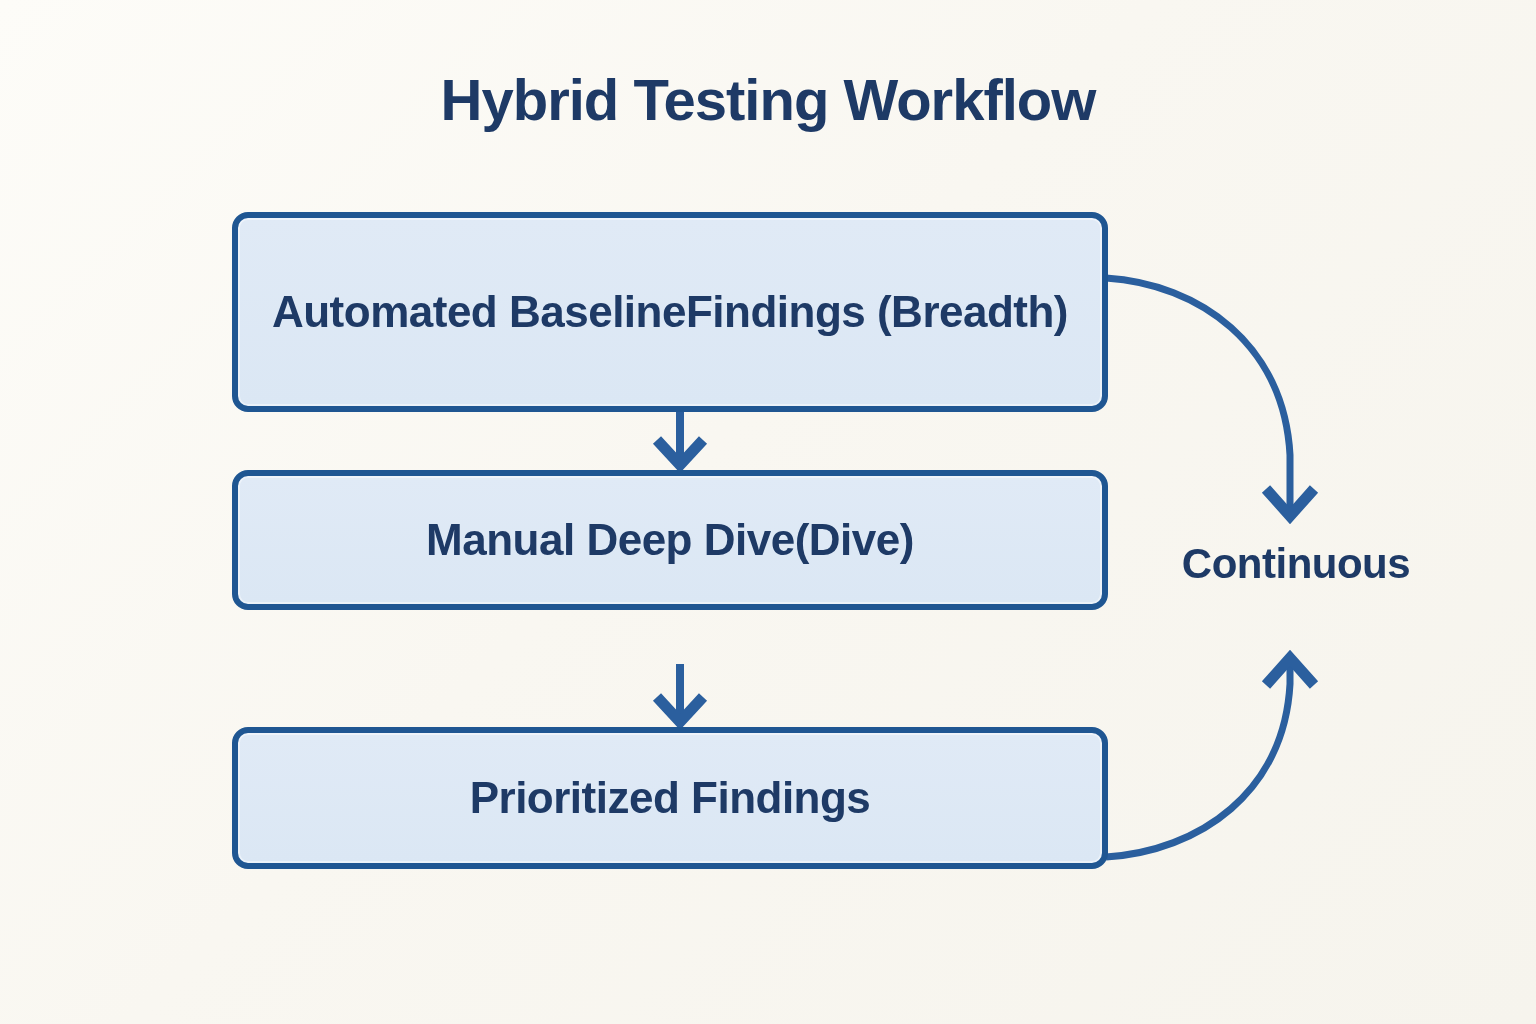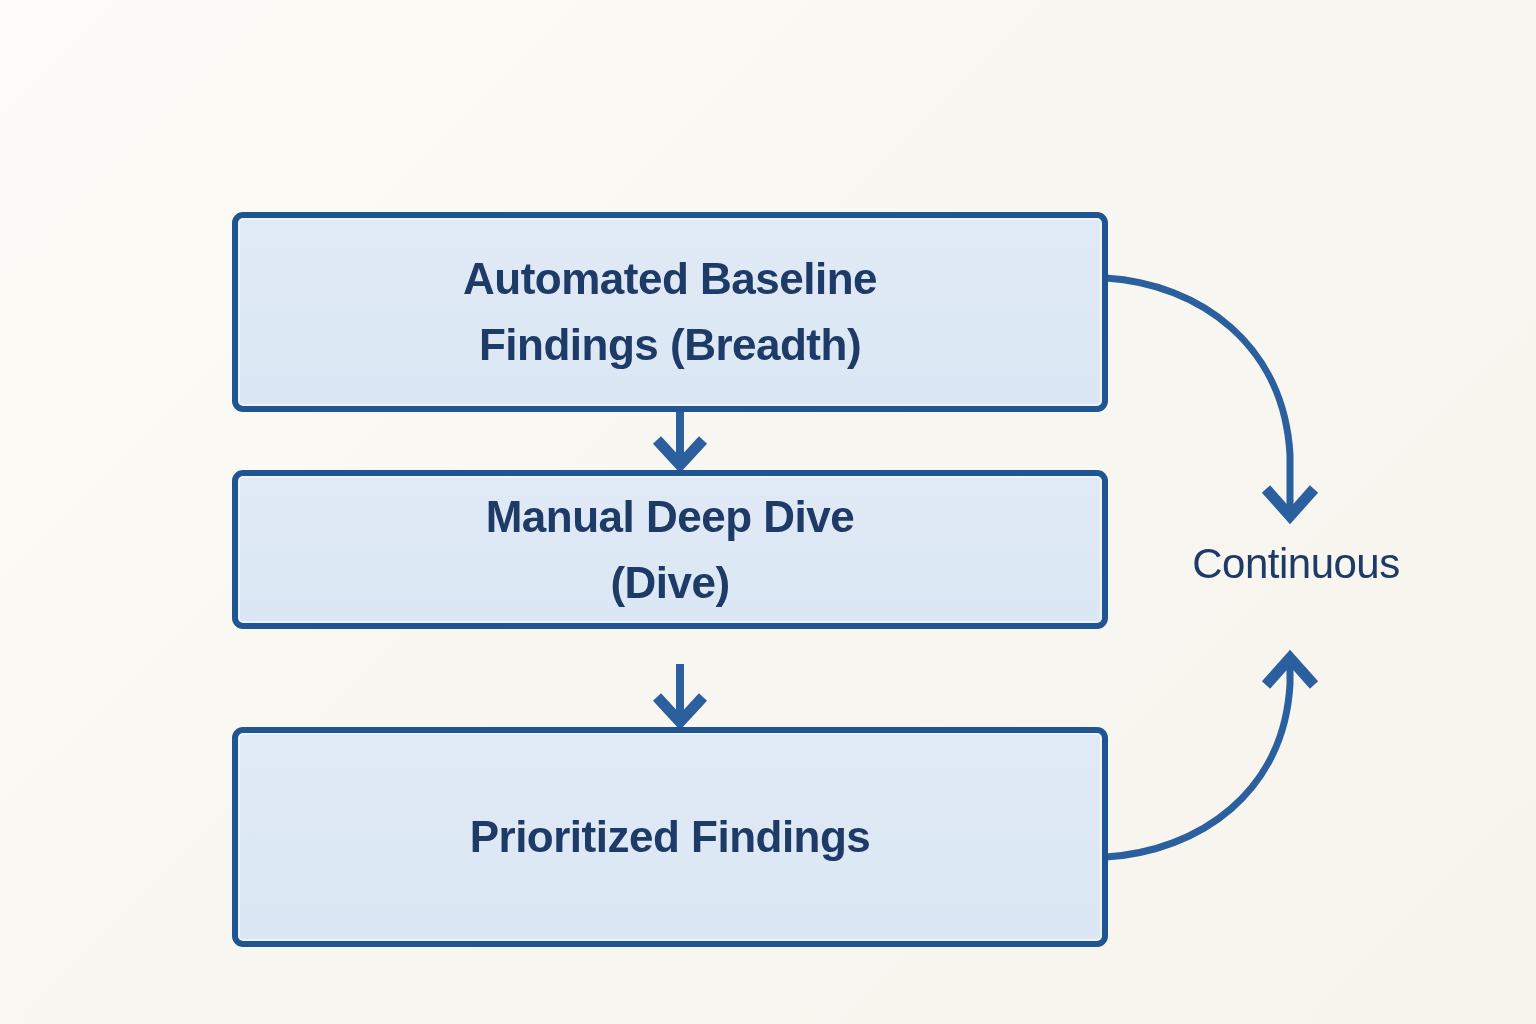--- a/index.html
+++ b/index.html
@@ -93,6 +93,7 @@
     </g>
   </svg>
 
+  <h1 class="diagram-title">Hybrid Testing Workflow</h1>
 
   <div class="node node-1">
     <span class="line">Automated Baseline</span>

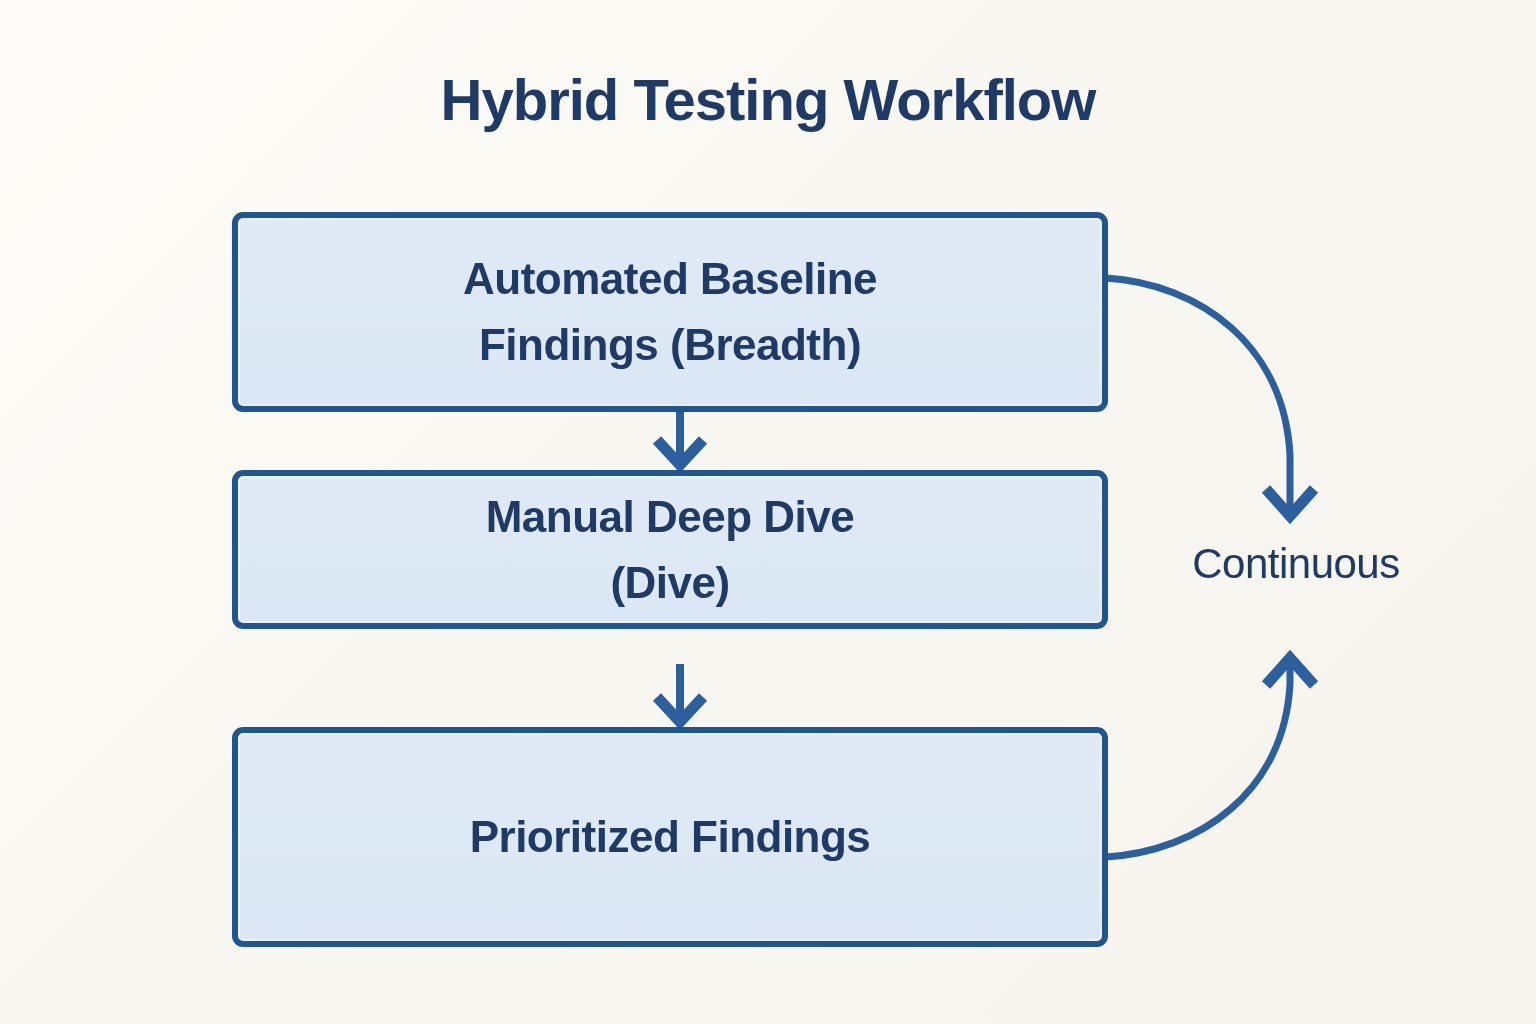--- a/index.html
+++ b/index.html
@@ -40,10 +40,10 @@
     position:absolute;
     left:232px;width:876px;
     border:6px solid var(--box-border);
-    border-radius:11px;
+    border-radius:16px;
     background:linear-gradient(180deg,var(--box-fill-light) 0%,var(--box-fill) 100%);
     box-shadow:inset 0 0 0 2px rgba(255,255,255,.45);
-    display:flex;flex-direction:column;
+    display:flex;flex-direction:row;
     align-items:center;justify-content:center;
     text-align:center;
     color:var(--text);

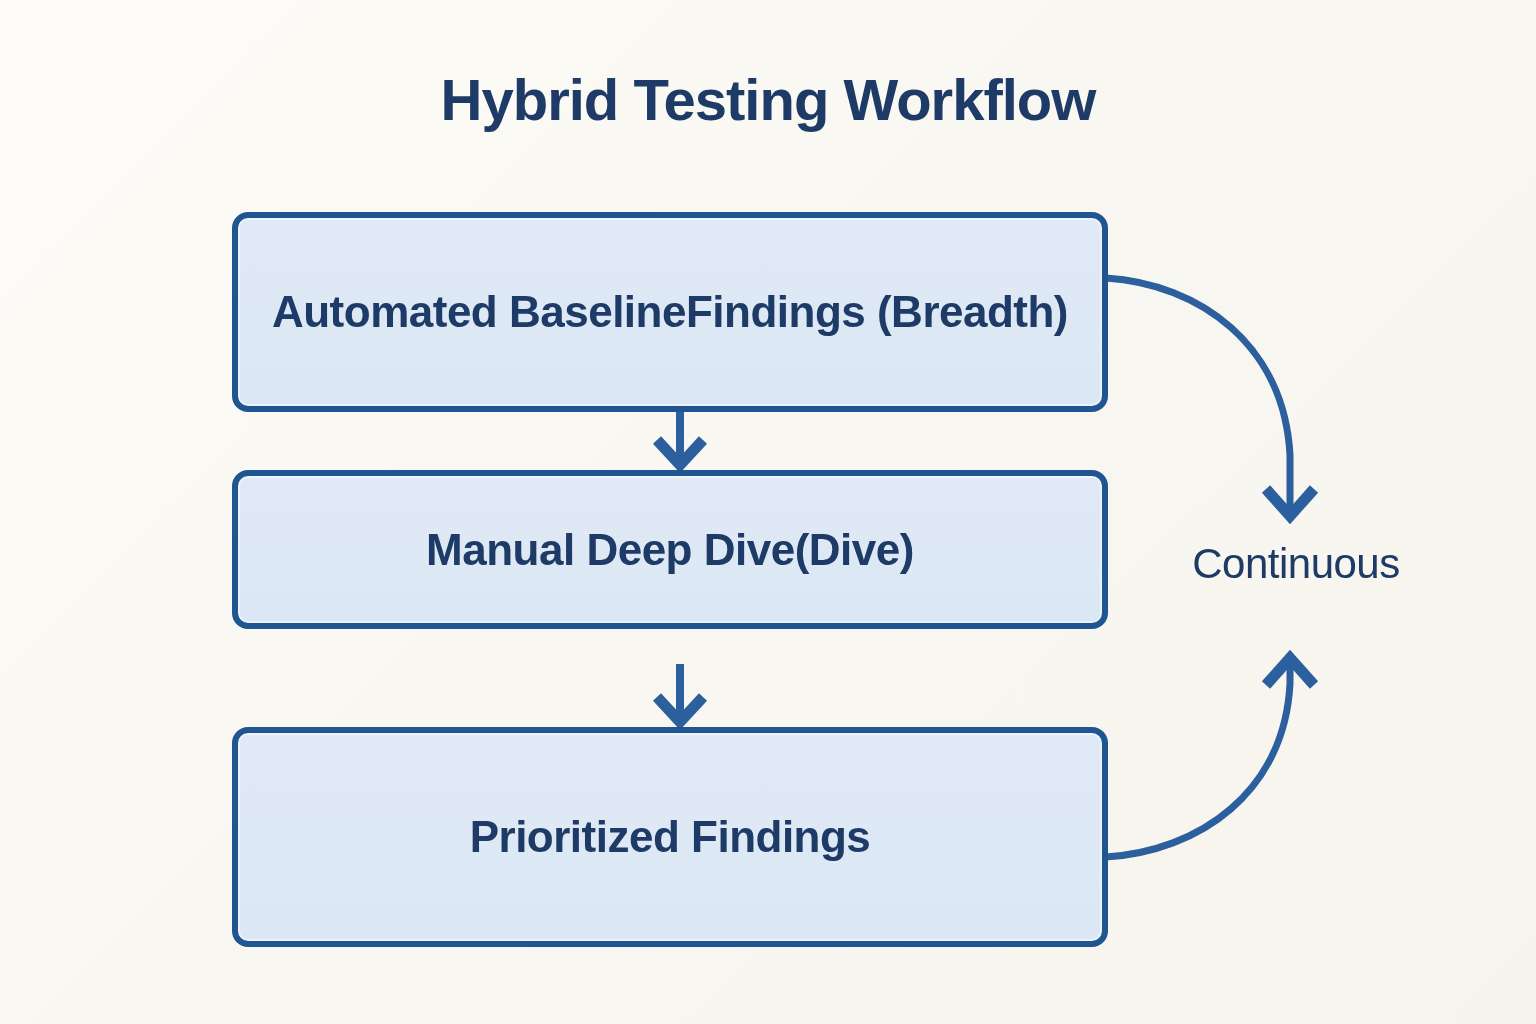--- a/index.html
+++ b/index.html
@@ -52,7 +52,7 @@
     letter-spacing:-0.5px;
   }
   .node-1{top:212px;height:200px;}
-  .node-2{top:470px;height:159px;}
+  .node-2{top:470px;height:140px;}
   .node-3{top:727px;height:220px;text-align:right;}
   .line:empty{display:none;}
   .side-label{

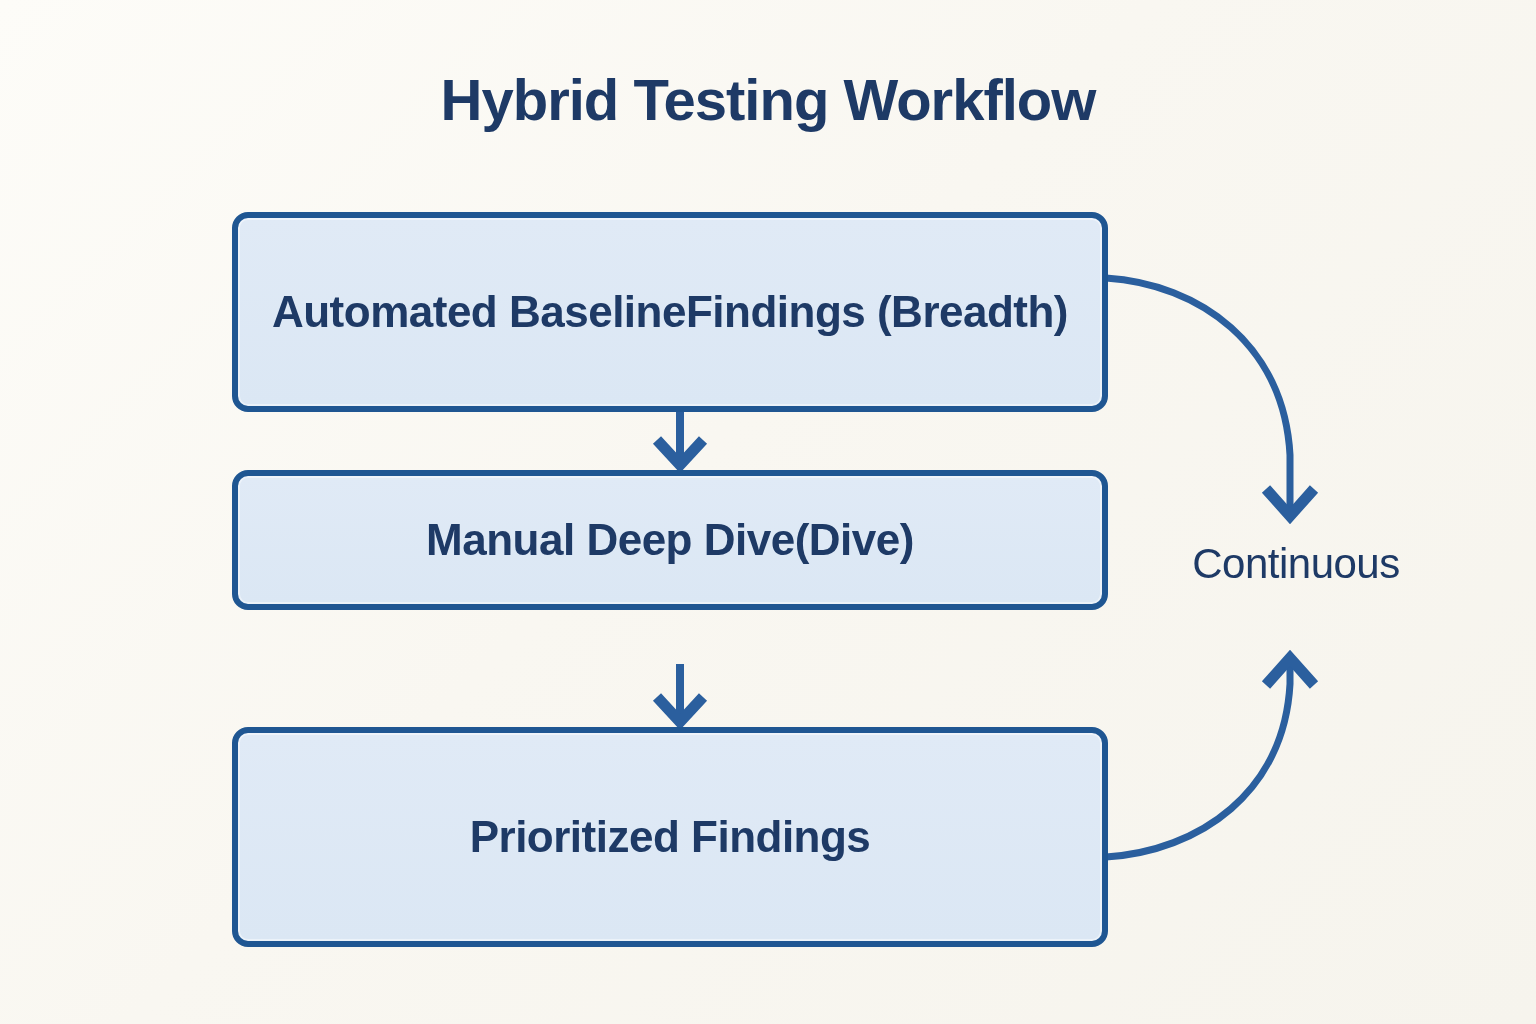--- a/index.html
+++ b/index.html
@@ -60,7 +60,7 @@
     left:1128px;top:538px;width:336px;
     text-align:center;
     color:var(--text);
-    font-size:42px;font-weight:400;
+    font-size:42px;font-weight:700;
     line-height:1.24;
     letter-spacing:-0.5px;
   }

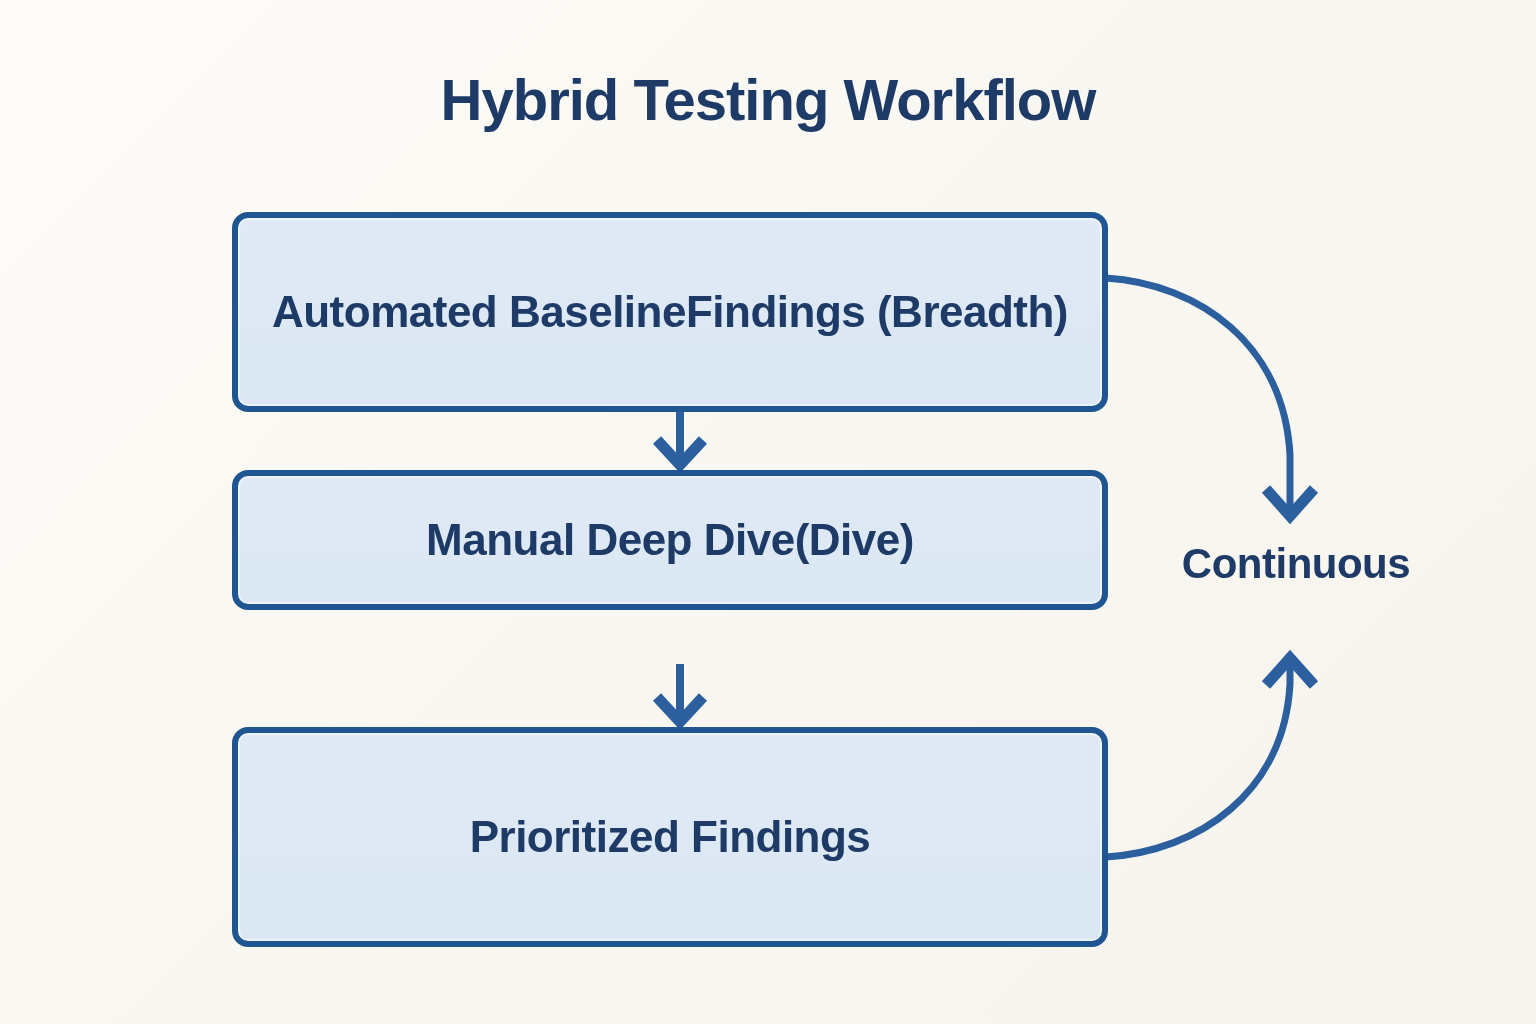--- a/index.html
+++ b/index.html
@@ -53,7 +53,7 @@
   }
   .node-1{top:212px;height:200px;}
   .node-2{top:470px;height:140px;}
-  .node-3{top:727px;height:220px;text-align:right;}
+  .node-3{top:727px;height:142px;text-align:right;}
   .line:empty{display:none;}
   .side-label{
     position:absolute;

